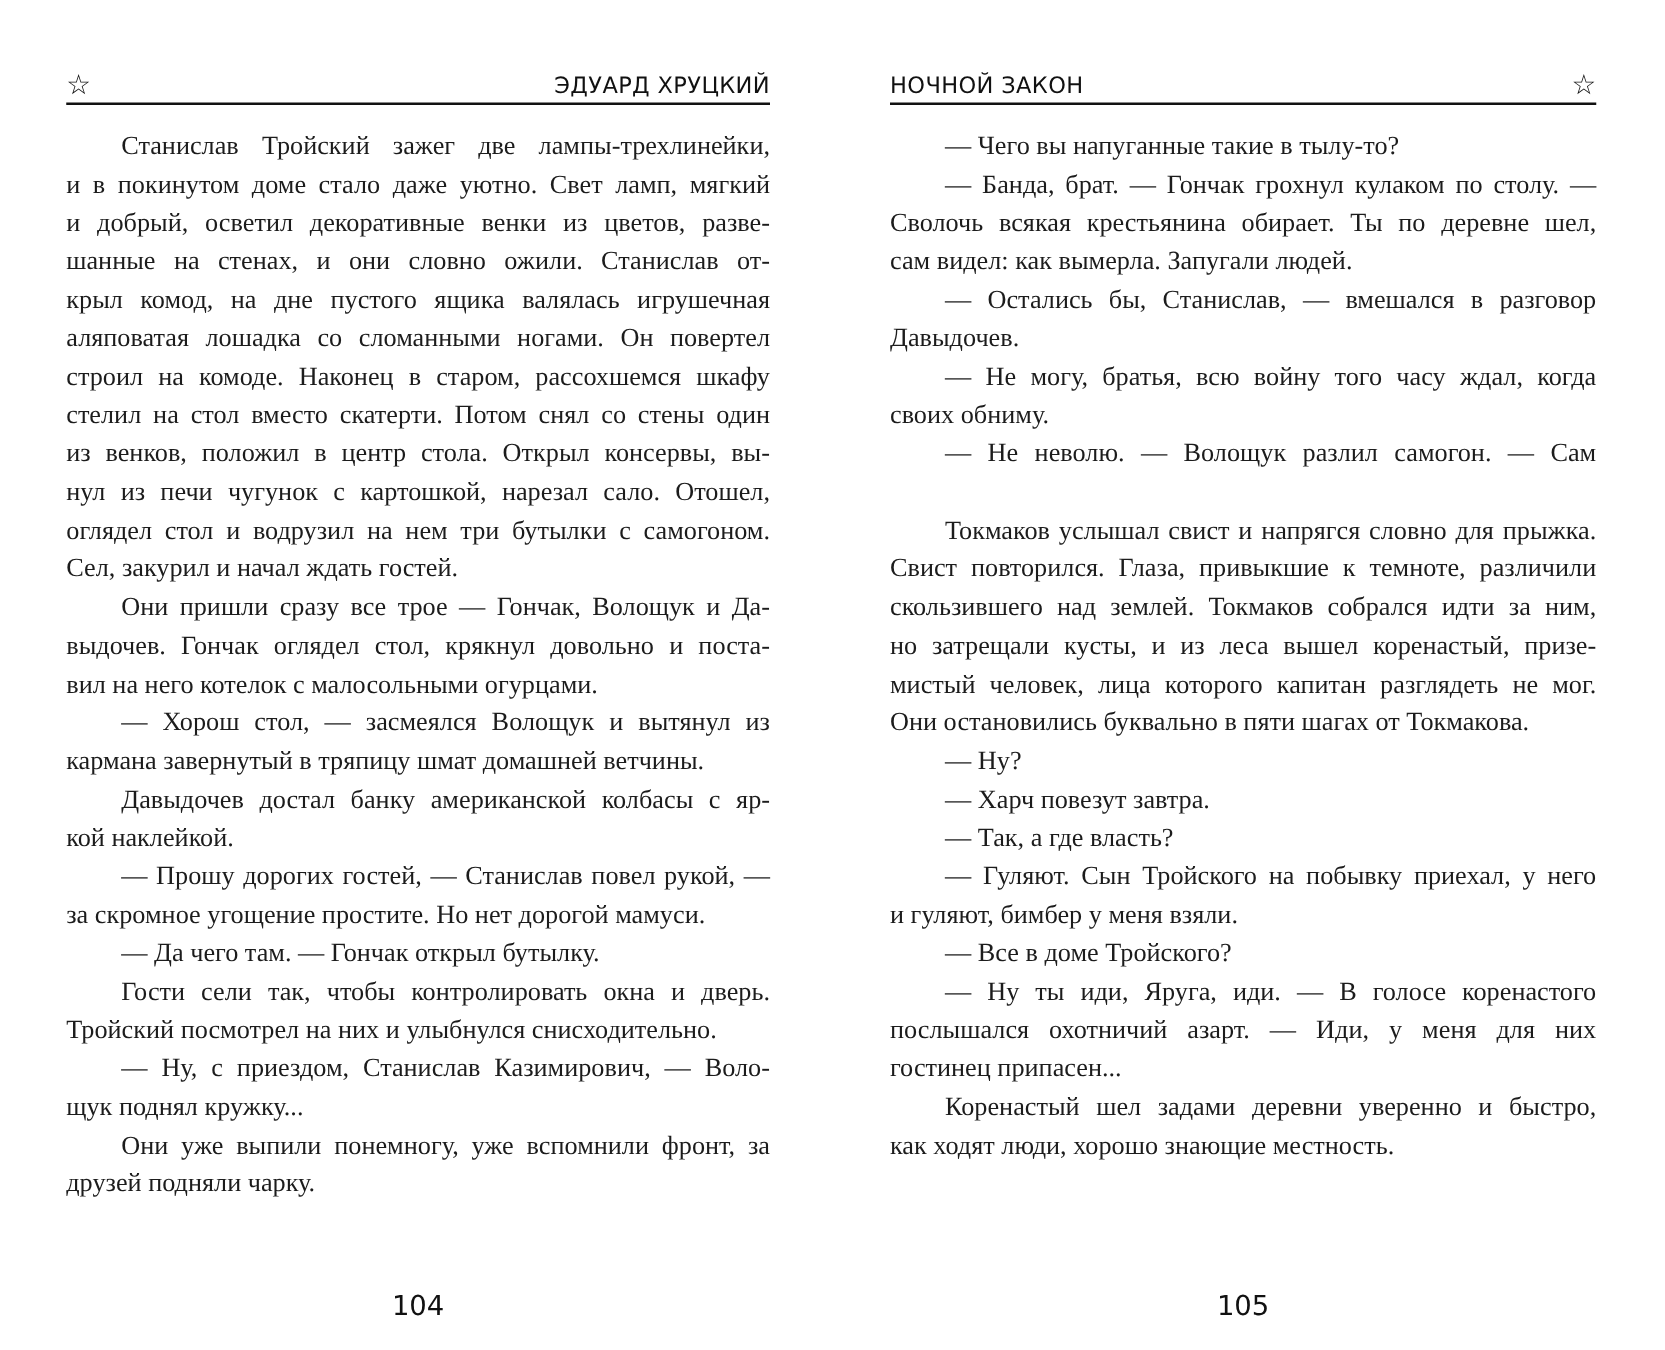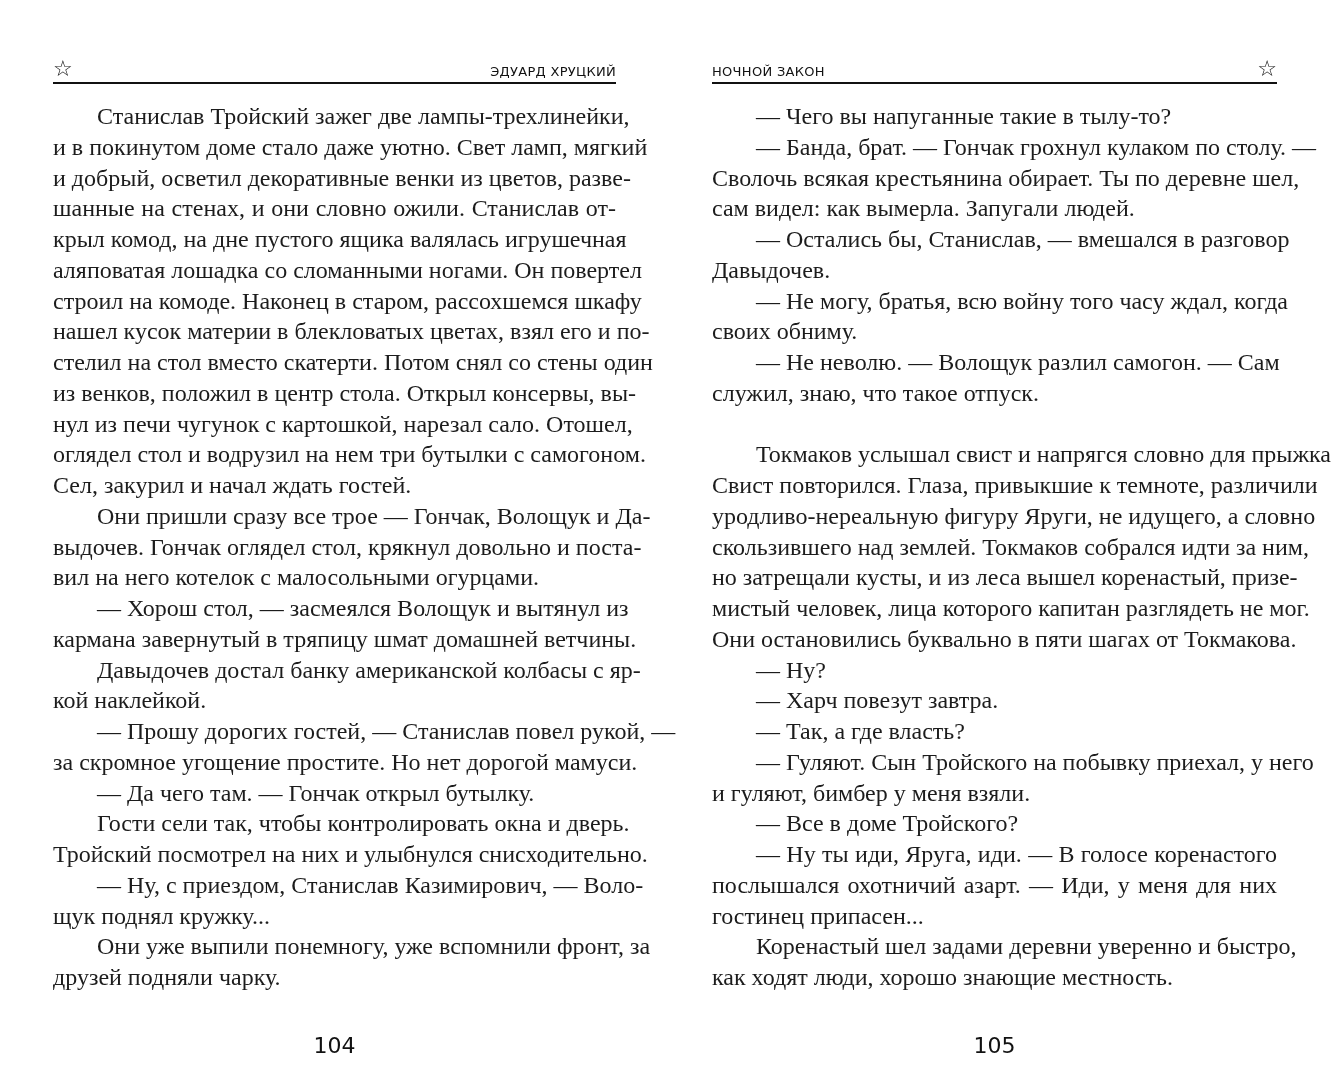--- a/index.html
+++ b/index.html
@@ -16,7 +16,7 @@
   }
   .header .title {
     position: absolute; bottom: 3px;
-    font-family: "DejaVu Sans", sans-serif; font-size: 13px; letter-spacing: 0.3px;
+    font-family: "DejaVu Sans", sans-serif; font-size: 18px; letter-spacing: 0.3px;
     color: #111;
   }
   #page-left .header .title { right: 0; }

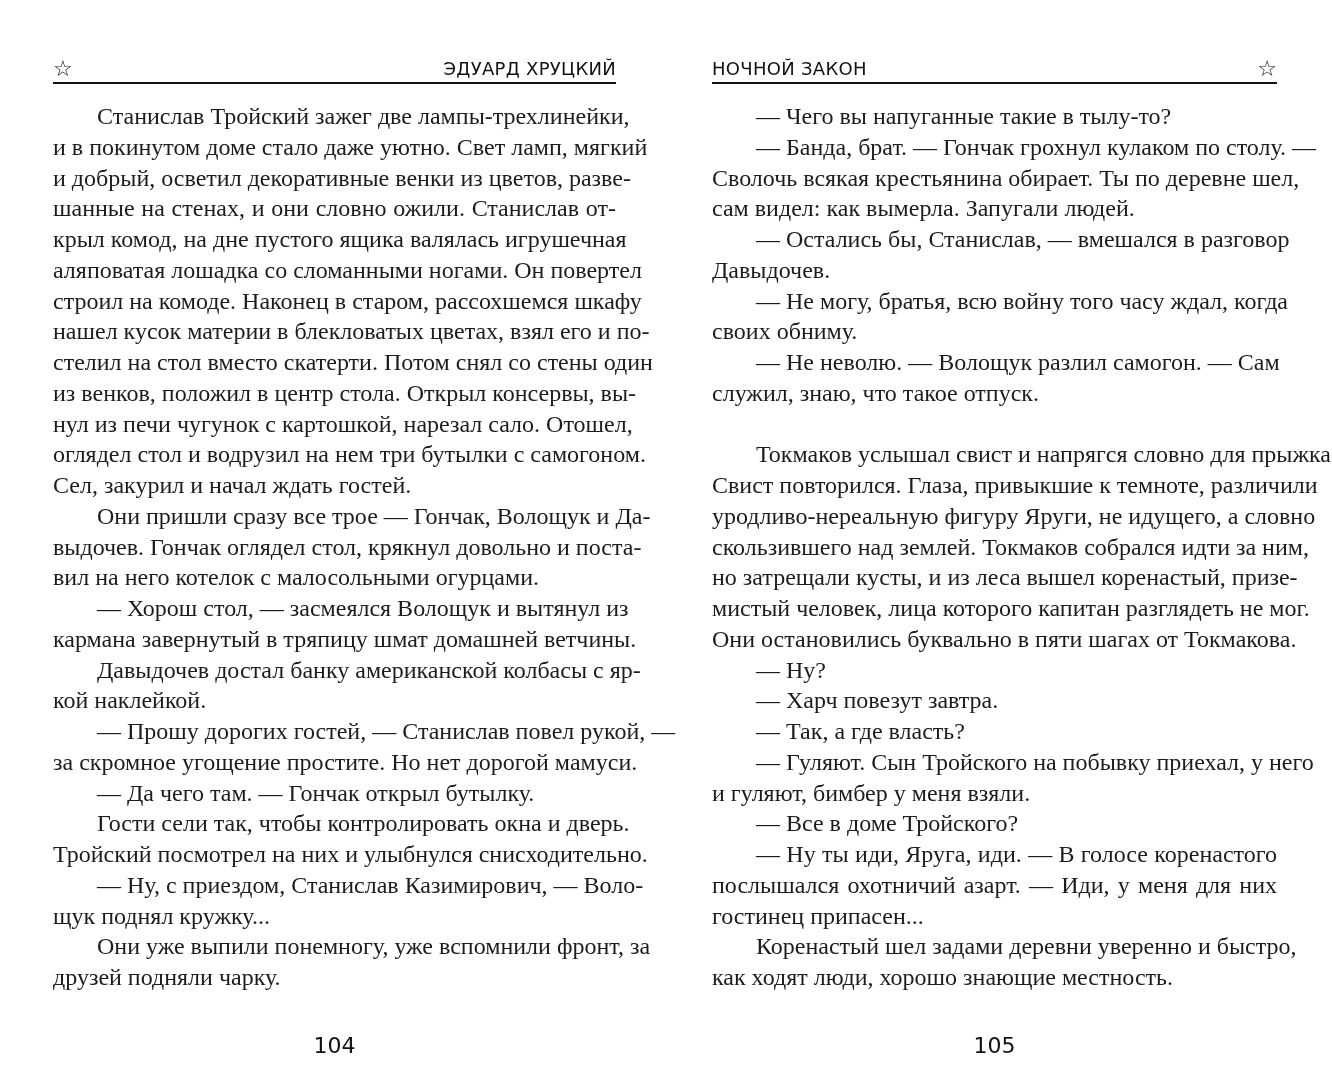--- a/index.html
+++ b/index.html
@@ -30,7 +30,7 @@
   .body {
     position: absolute; top: 101px; left: 0; right: 0;
     font-family: "Liberation Serif", "DejaVu Serif", serif;
-    font-size: 24px; line-height: 30.75px; color: #1c1c1c;
+    font-size: 21px; line-height: 30.75px; color: #1c1c1c;
   }
   .line { display: block; text-align: justify; text-align-last: justify; white-space: nowrap; }
   .line.last { text-align-last: left; }

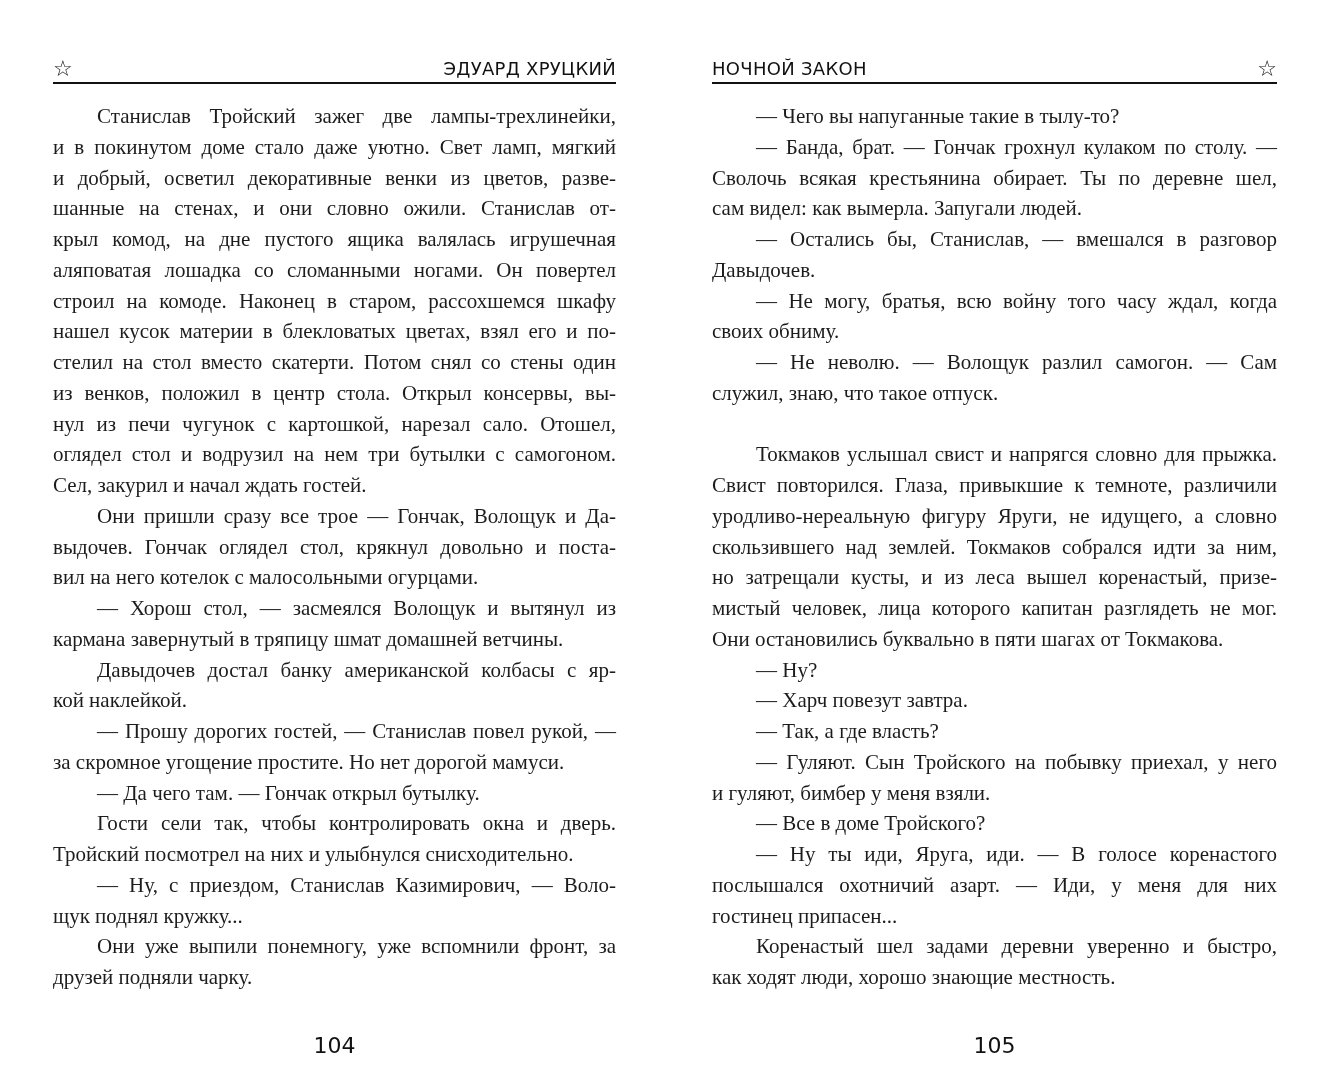--- a/index.html
+++ b/index.html
@@ -57,7 +57,6 @@
       <span class="line">крыл комод, на дне пустого ящика валялась игрушечная</span>
       <span class="line">аляповатая лошадка со сломанными ногами. Он повертел</span>
       <span class="line">строил на комоде. Наконец в старом, рассохшемся шкафу</span>
-      <span class="line">нашел кусок материи в блекловатых цветах, взял его и по-</span>
       <span class="line">стелил на стол вместо скатерти. Потом снял со стены один</span>
       <span class="line">из венков, положил в центр стола. Открыл консервы, вы-</span>
       <span class="line">нул из печи чугунок с картошкой, нарезал сало. Отошел,</span>

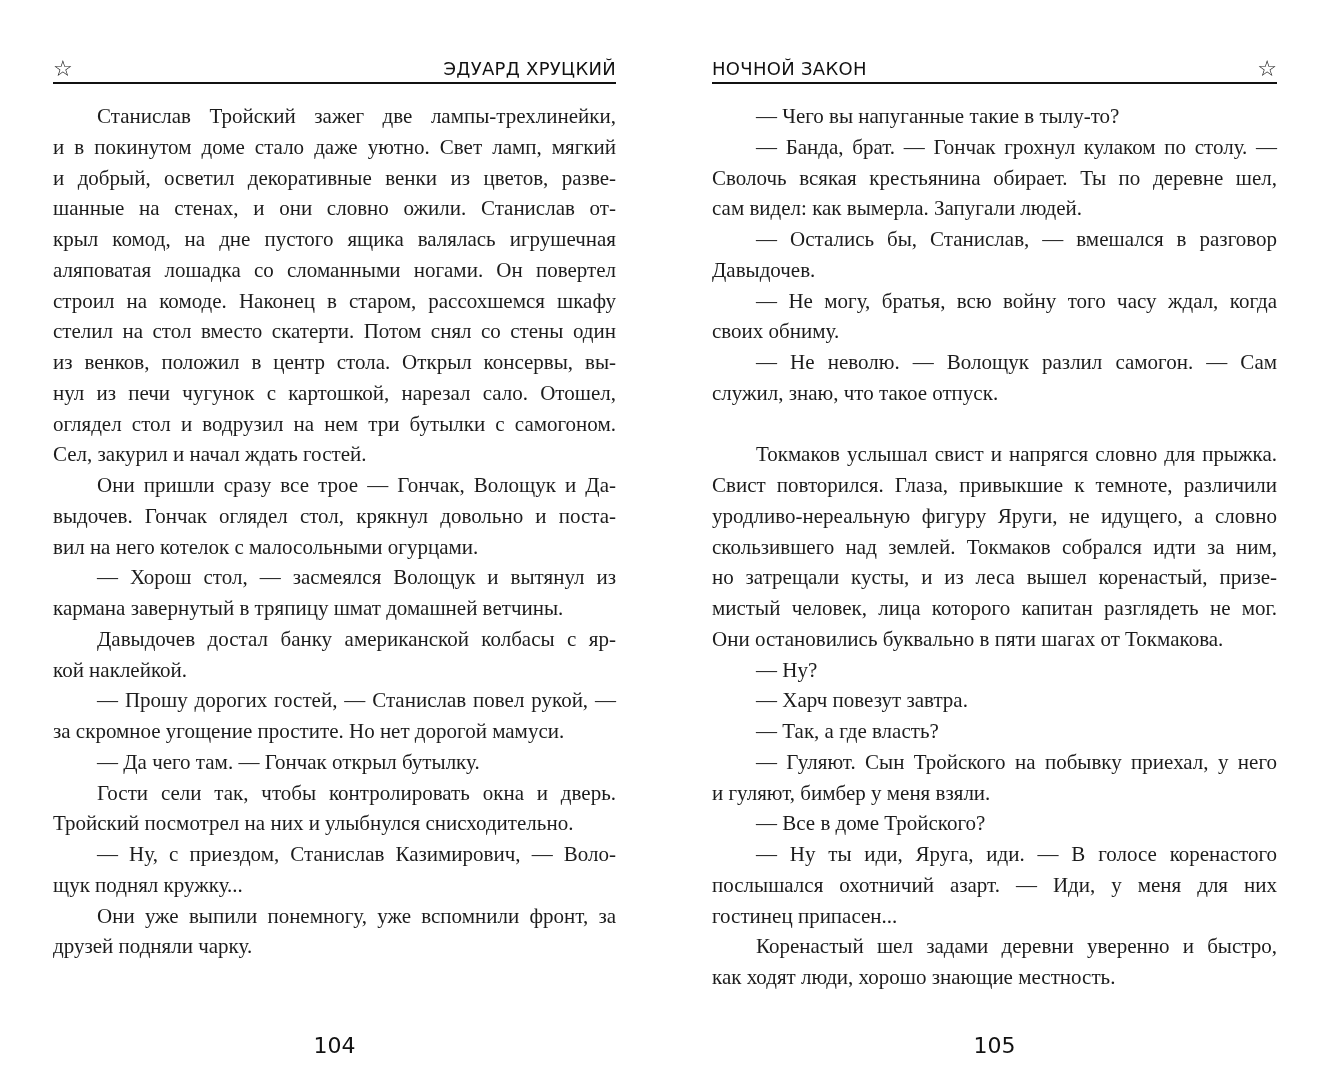--- a/index.html
+++ b/index.html
@@ -97,7 +97,6 @@
       <span class="line indent">— Не могу, братья, всю войну того часу ждал, когда</span>
       <span class="line last">своих обниму.</span>
       <span class="line indent">— Не неволю. — Волощук разлил самогон. — Сам</span>
-      <span class="line last">служил, знаю, что такое отпуск.</span>
       <span class="line gap"></span>
       <span class="line indent">Токмаков услышал свист и напрягся словно для прыжка.</span>
       <span class="line">Свист повторился. Глаза, привыкшие к темноте, различили</span>

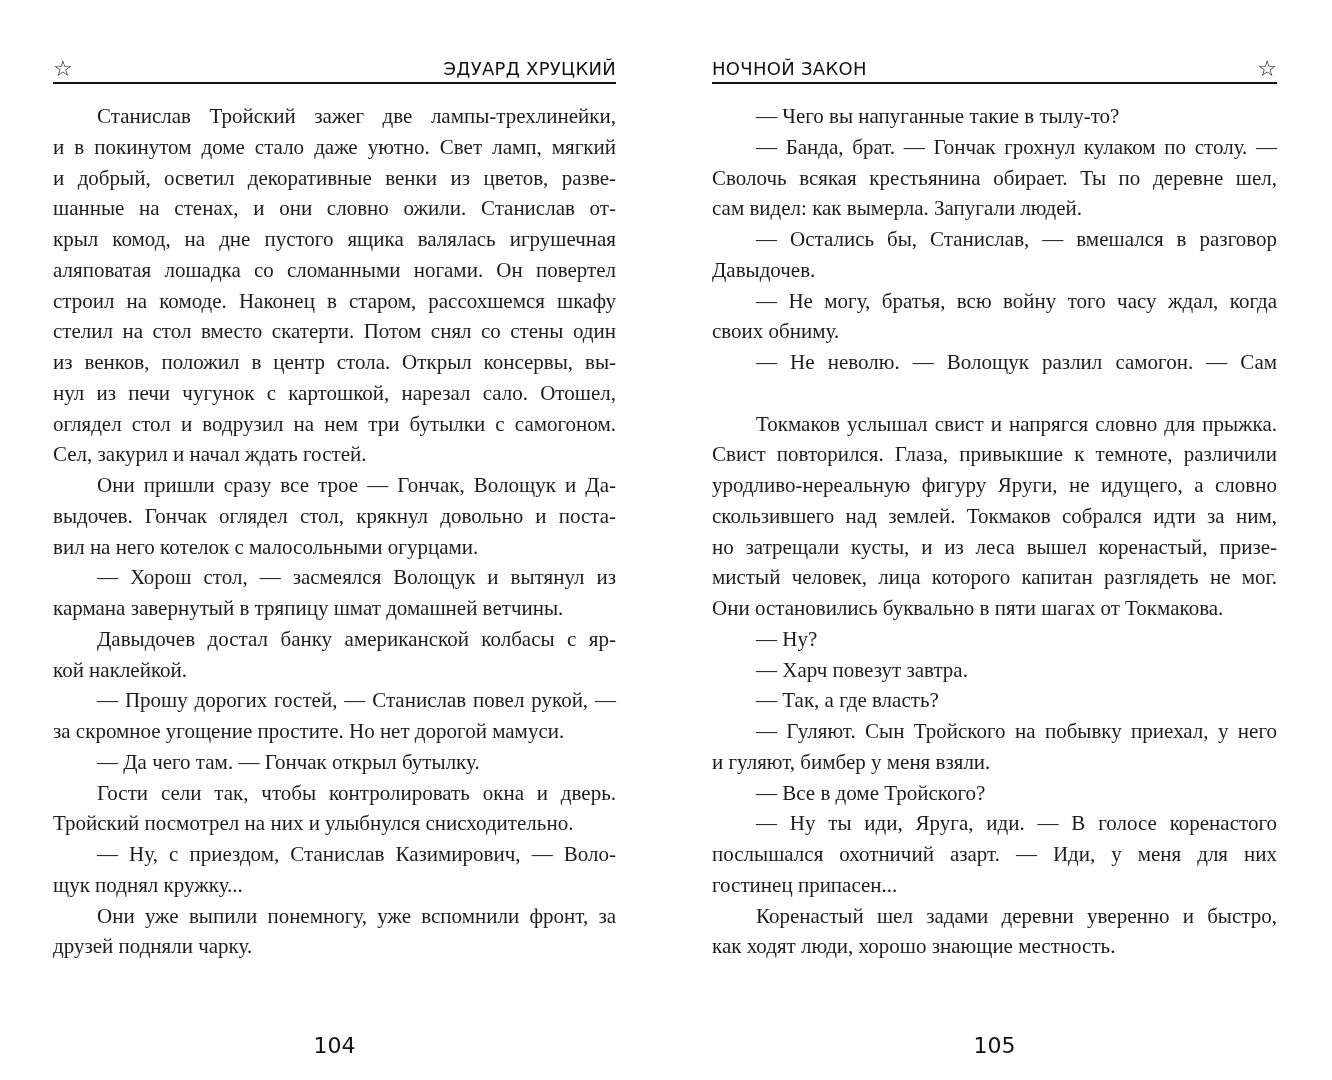--- a/index.html
+++ b/index.html
@@ -100,7 +100,6 @@
       <span class="line gap"></span>
       <span class="line indent">Токмаков услышал свист и напрягся словно для прыжка.</span>
       <span class="line">Свист повторился. Глаза, привыкшие к темноте, различили</span>
-      <span class="line">уродливо-нереальную фигуру Яруги, не идущего, а словно</span>
       <span class="line">скользившего над землей. Токмаков собрался идти за ним,</span>
       <span class="line">но затрещали кусты, и из леса вышел коренастый, призе-</span>
       <span class="line">мистый человек, лица которого капитан разглядеть не мог.</span>

